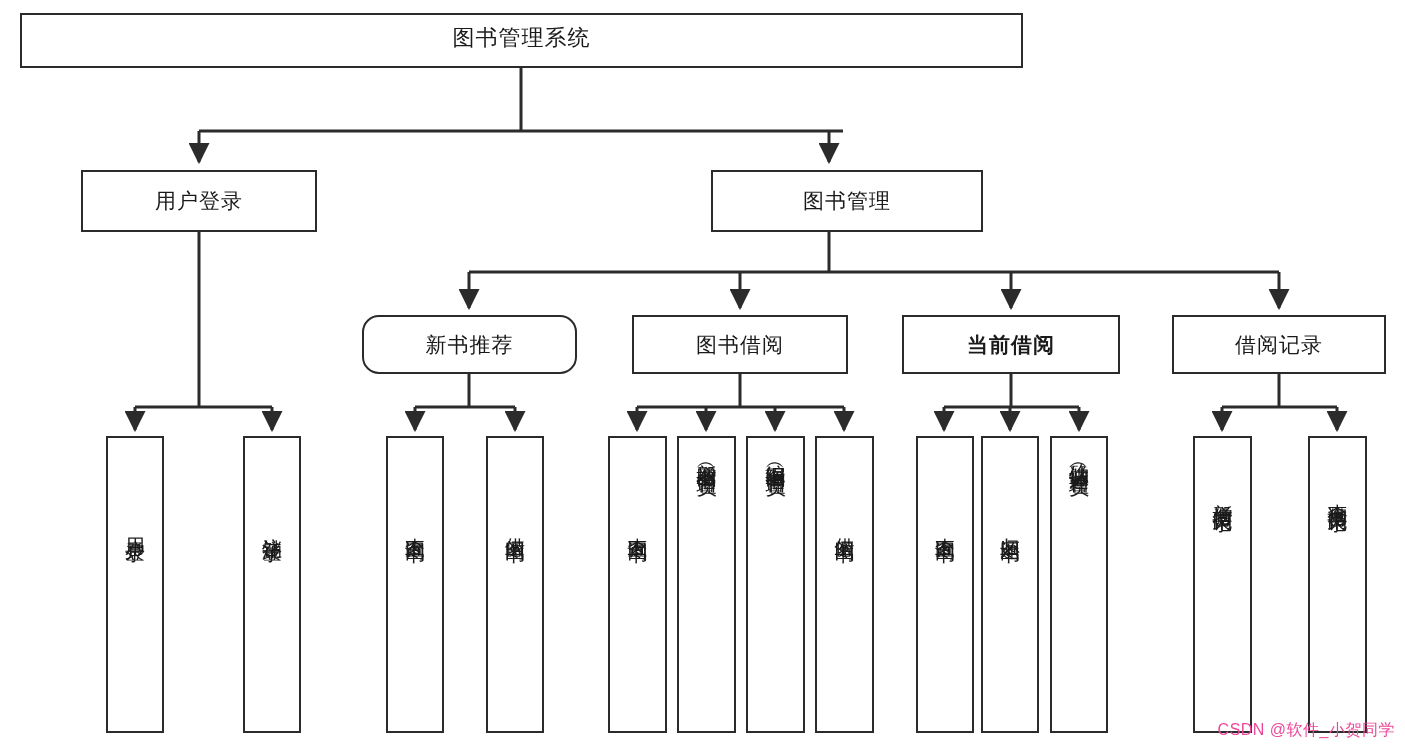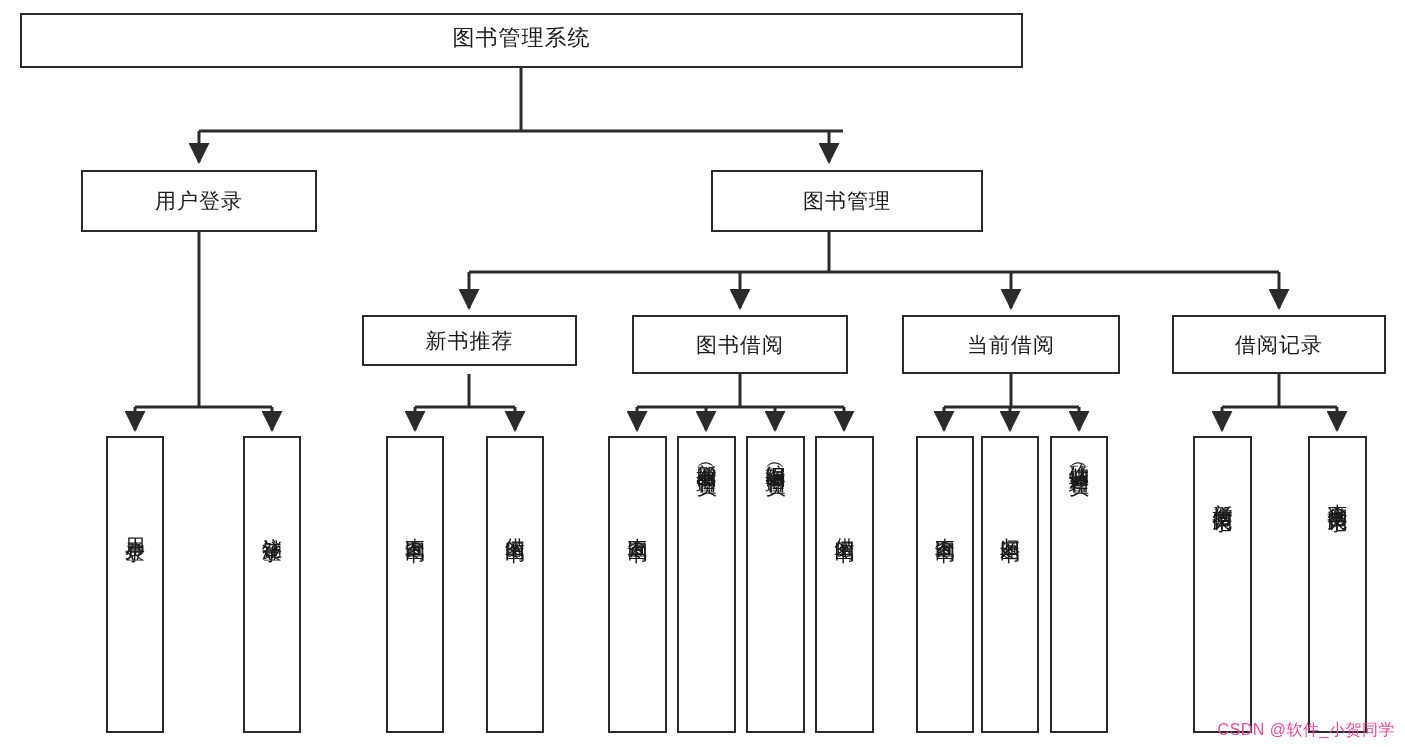--- a/index.html
+++ b/index.html
@@ -130,7 +130,7 @@
     <span>图书管理</span>
   </div>
 
-  <div class="node horiz" style="left:362px; top:315px; width:215px; height:51px;">
+  <div class="node horiz" style="left:362px; top:315px; width:215px; height:59px;border-radius:17px;">
     <span>新书推荐</span>
   </div>
   <div class="node horiz" style="left:632px; top:315px; width:216px; height:59px;">

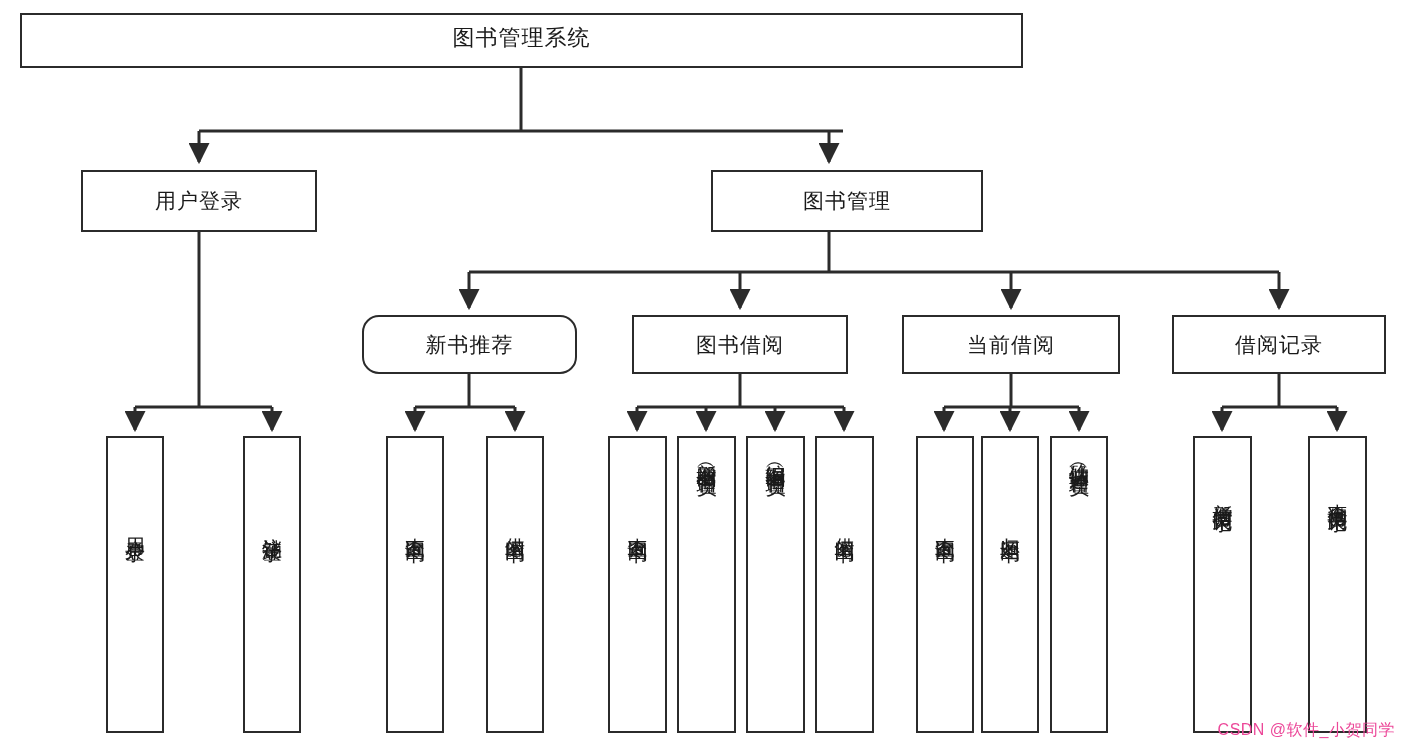--- a/index.html
+++ b/index.html
@@ -136,7 +136,7 @@
   <div class="node horiz" style="left:632px; top:315px; width:216px; height:59px;">
     <span>图书借阅</span>
   </div>
-  <div class="node horiz" style="left:902px; top:315px; width:218px; height:59px;">
+  <div class="node horiz" style="left:902px; top:315px; width:218px; height:59px;font-weight:bold;">
     <span>当前借阅</span>
   </div>
   <div class="node horiz" style="left:1172px; top:315px; width:214px; height:59px;">

